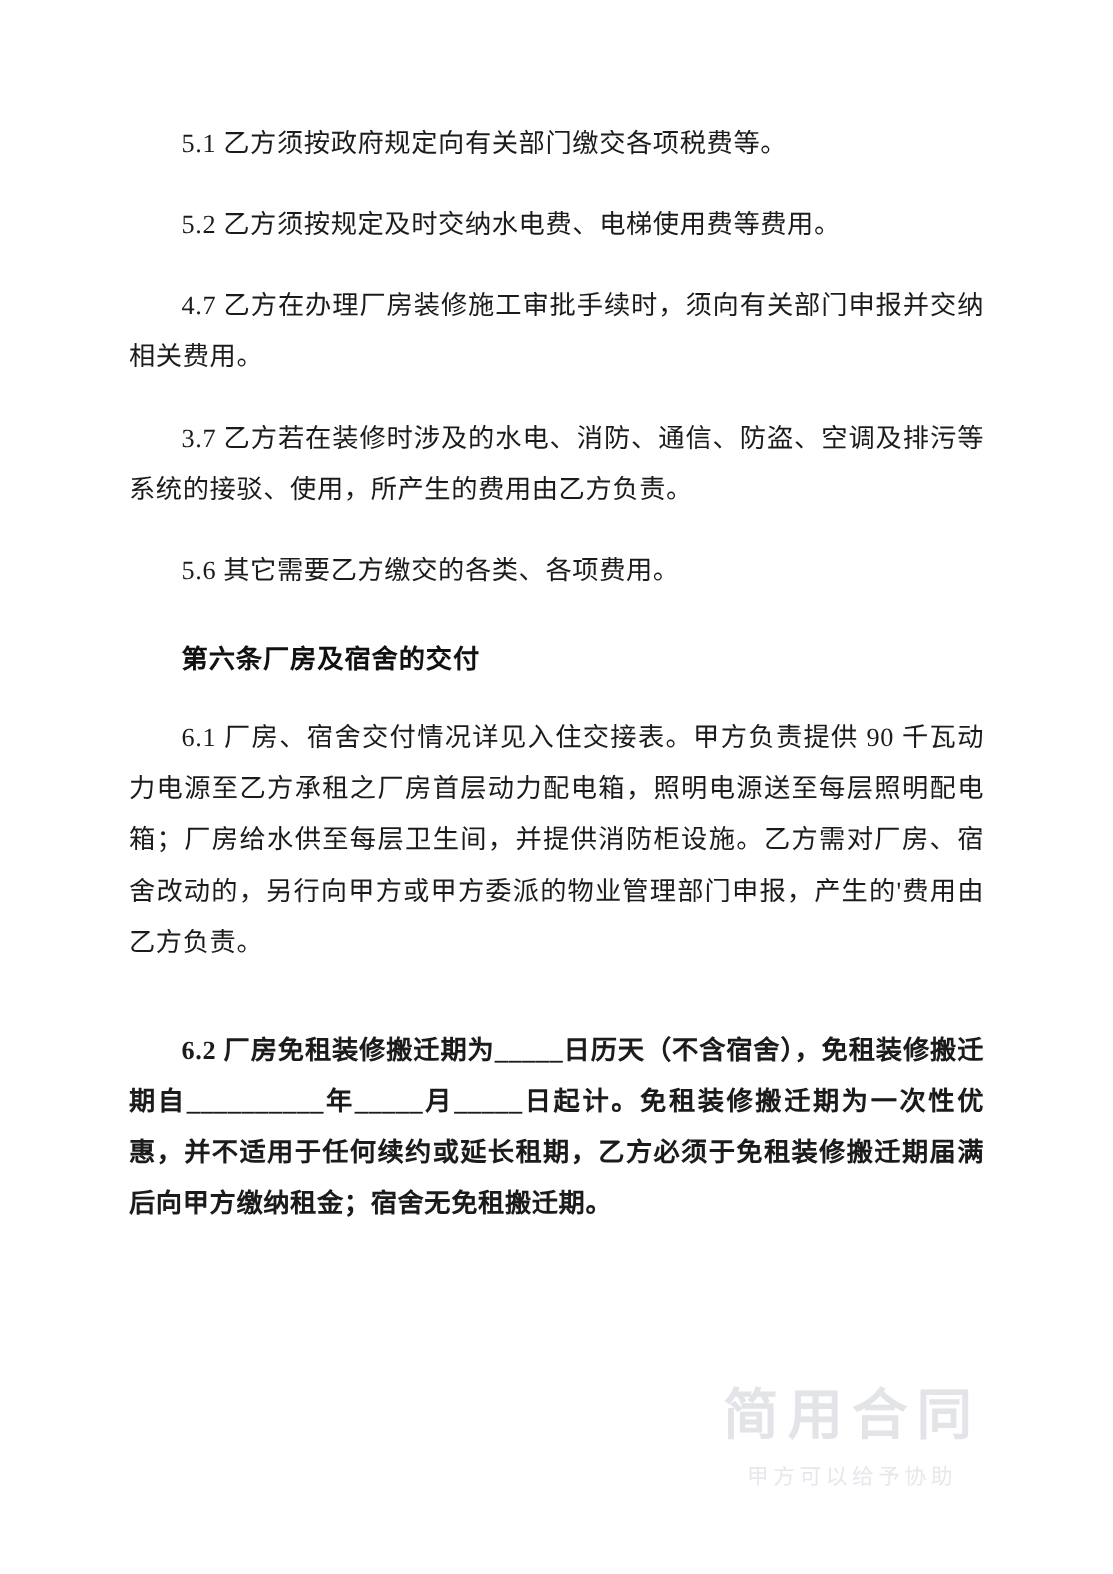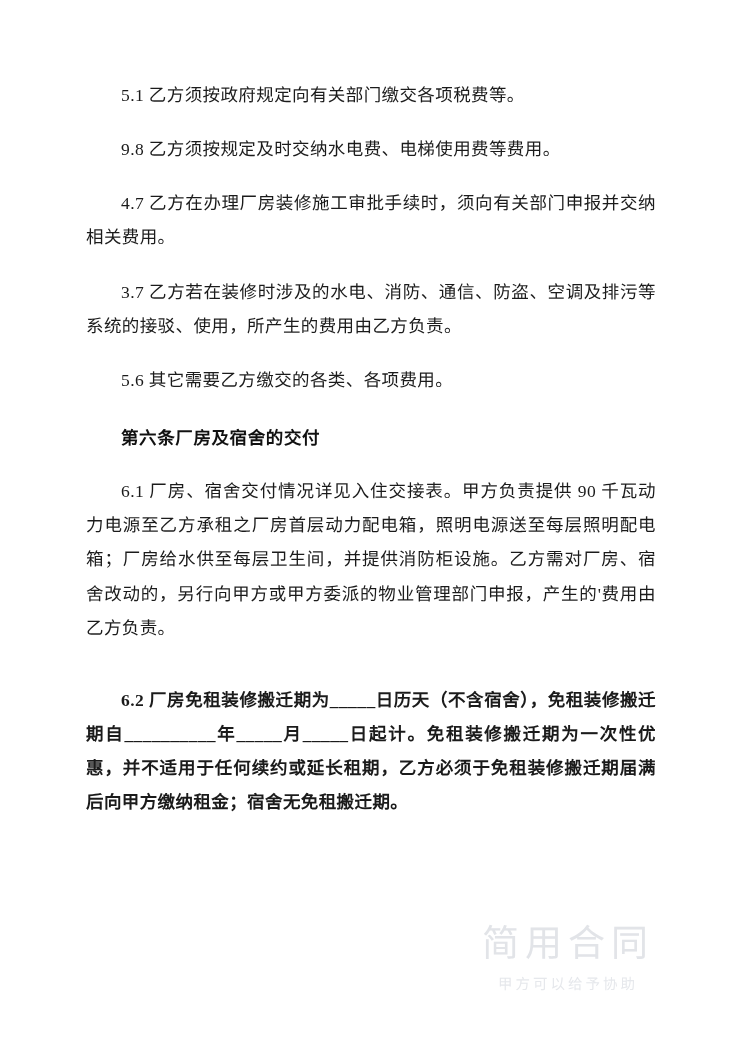--- a/index.html
+++ b/index.html
@@ -86,7 +86,7 @@
   <div class="doc-body">
 
     <p class="para">5.1 乙方须按政府规定向有关部门缴交各项税费等。</p>
-    <p class="para">9.8 乙方须按规定及时交纳水电费、电梯使用费等费用。</p>
+    <p class="para">5.2 乙方须按规定及时交纳水电费、电梯使用费等费用。</p>
     <p class="para">4.7 乙方在办理厂房装修施工审批手续时，须向有关部门申报并交纳相关费用。</p>
     <p class="para">3.7 乙方若在装修时涉及的水电、消防、通信、防盗、空调及排污等系统的接驳、使用，所产生的费用由乙方负责。</p>
     <p class="para tight">5.6 其它需要乙方缴交的各类、各项费用。</p>

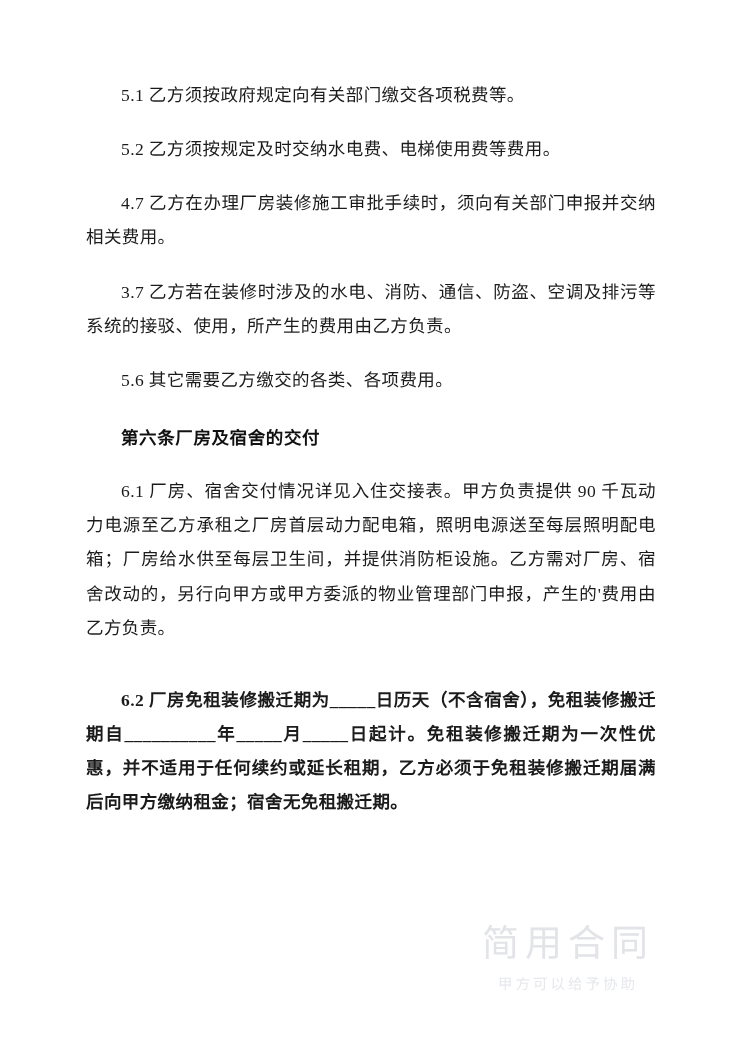--- a/index.html
+++ b/index.html
@@ -47,7 +47,7 @@
     font-weight: bold;
     letter-spacing: 0.6px;
     color: #111111;
-    font-family: Liberation Mono, monospace;
+    font-family: Liberation Sans, sans-serif;
   }
   p.para.gap-before {
     margin-top: 38px;

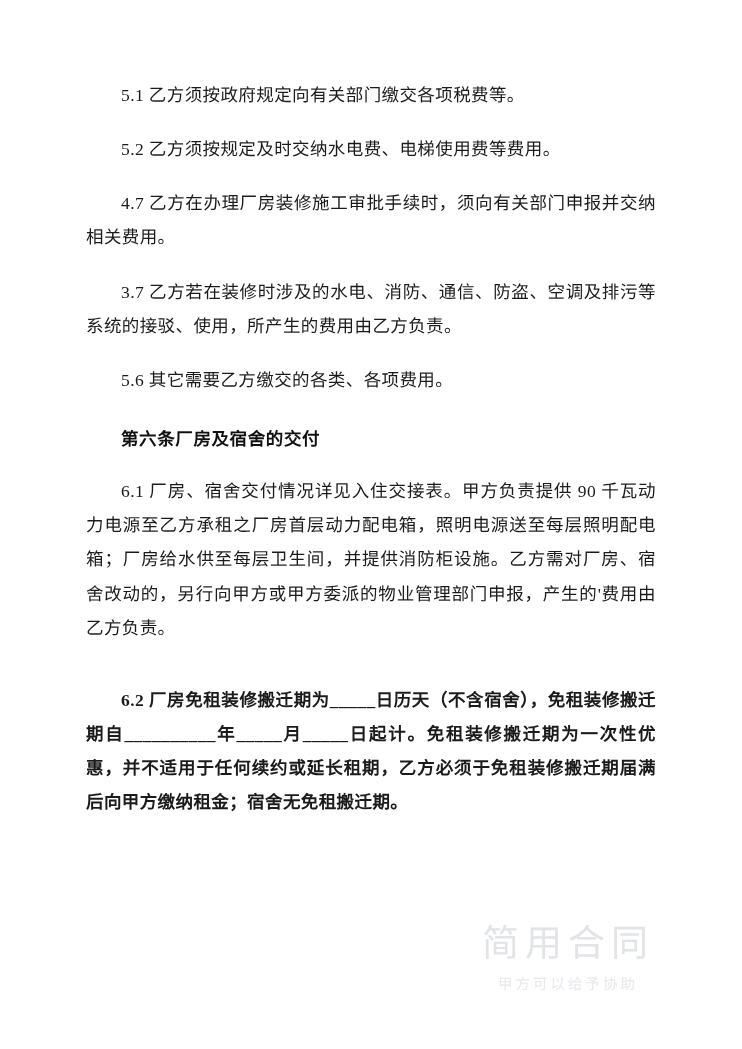--- a/index.html
+++ b/index.html
@@ -66,7 +66,7 @@
   .watermark .wm-main {
     font-family: "Liberation Sans", "DejaVu Sans", sans-serif;
     font-size: 37px;
-    font-weight: normal;
+    font-weight: bold;
     letter-spacing: 6px;
     color: #e2e4e8;
     line-height: 1.15;

